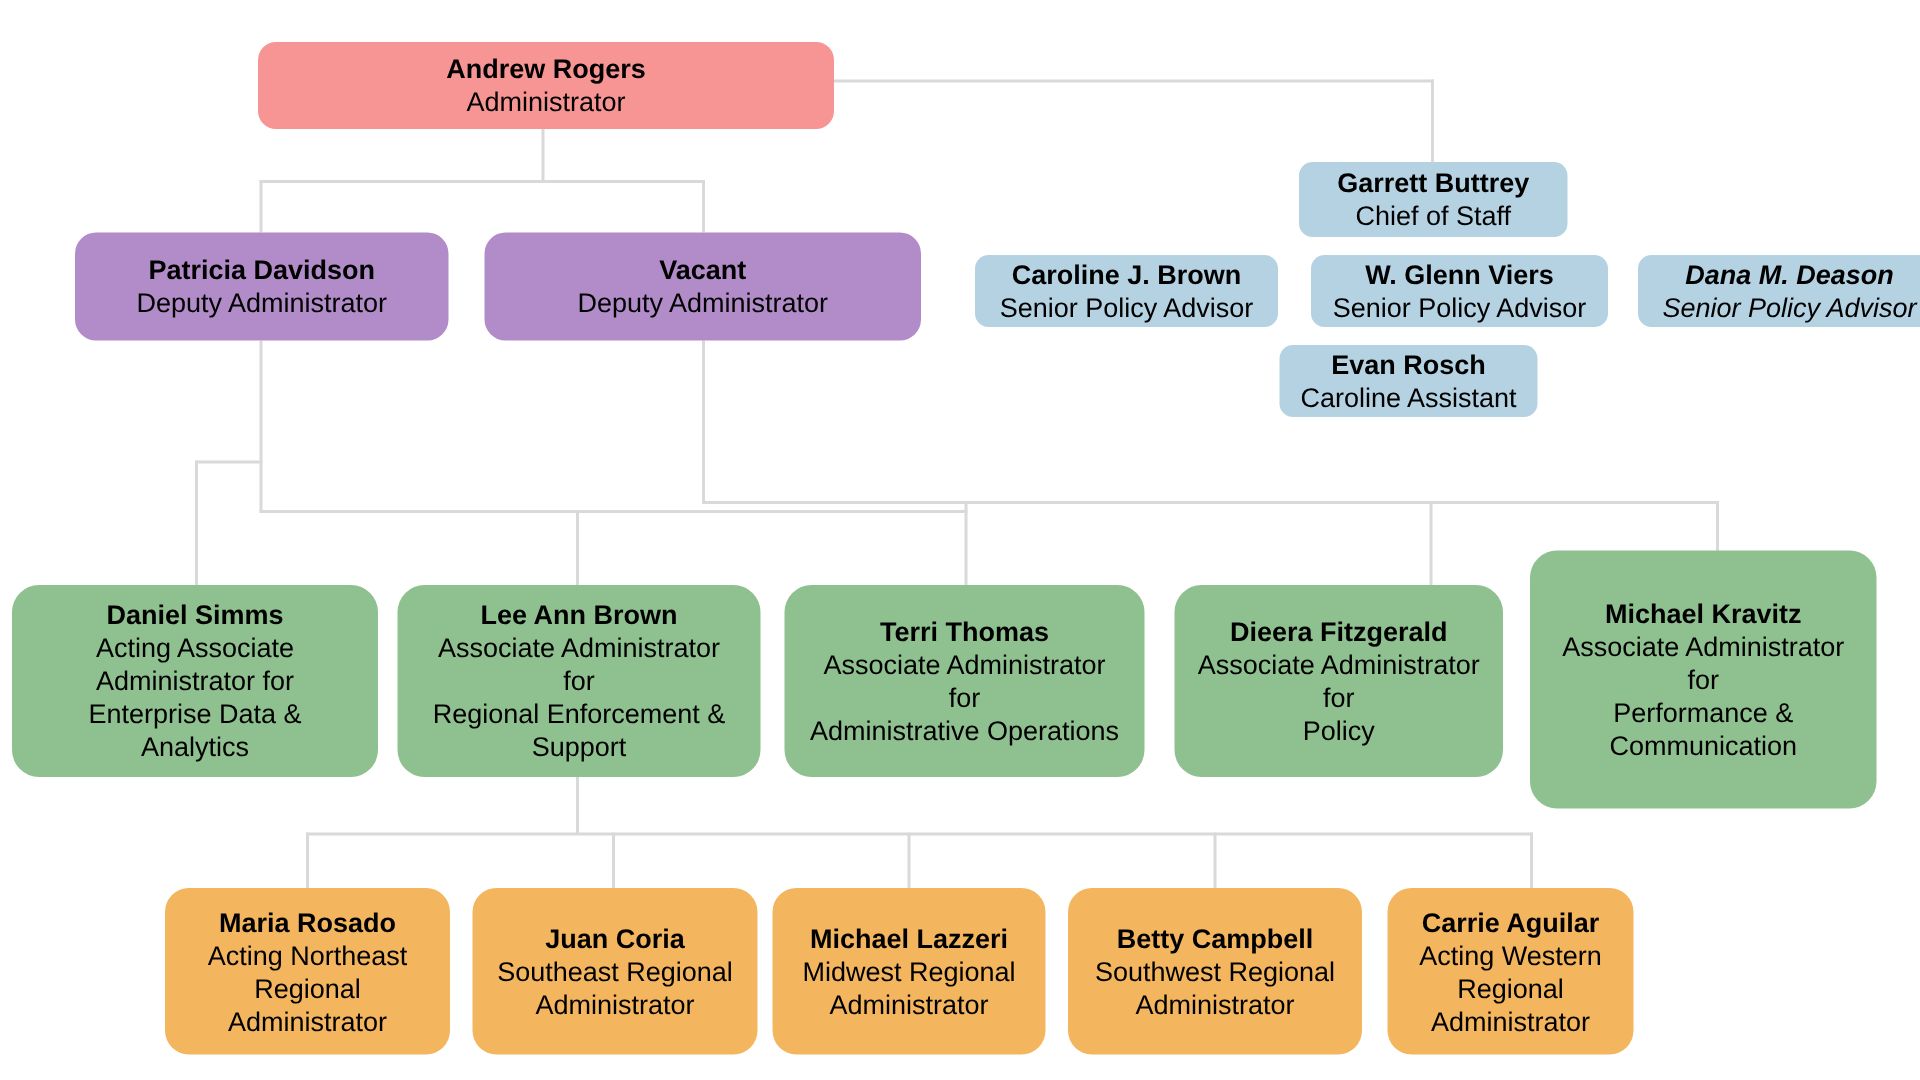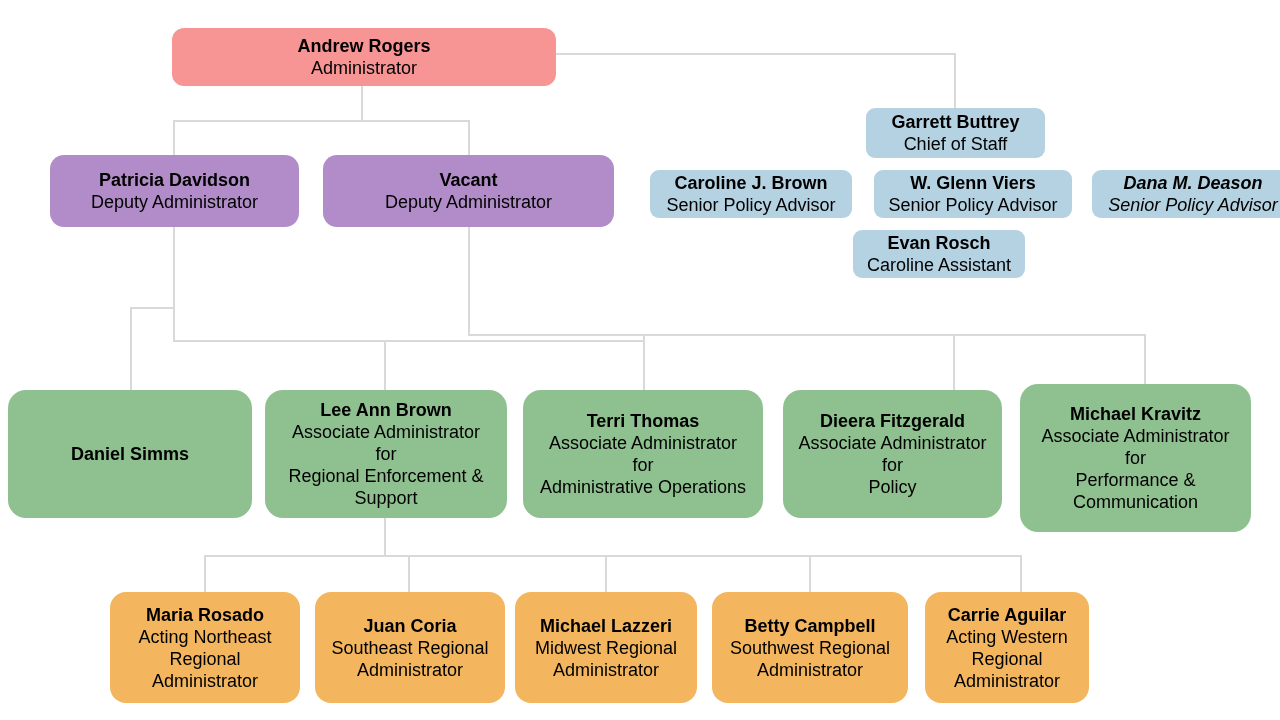--- a/index.html
+++ b/index.html
@@ -51,7 +51,7 @@
   #n-assoc2        { left:265px;  top:390px; width:242px; height:128px; }
   #n-assoc3        { left:523px;  top:390px; width:240px; height:128px; }
   #n-assoc4        { left:783px;  top:390px; width:219px; height:128px; }
-  #n-assoc5        { left:1020px; top:384px; width:231px; height:148px; }
+  #n-assoc5        { left:1020px; top:367px; width:231px; height:172px; }
   #n-regional1     { left:110px;  top:592px; width:190px; height:111px; }
   #n-regional2     { left:315px;  top:592px; width:190px; height:111px; }
   #n-regional3     { left:515px;  top:592px; width:182px; height:111px; }

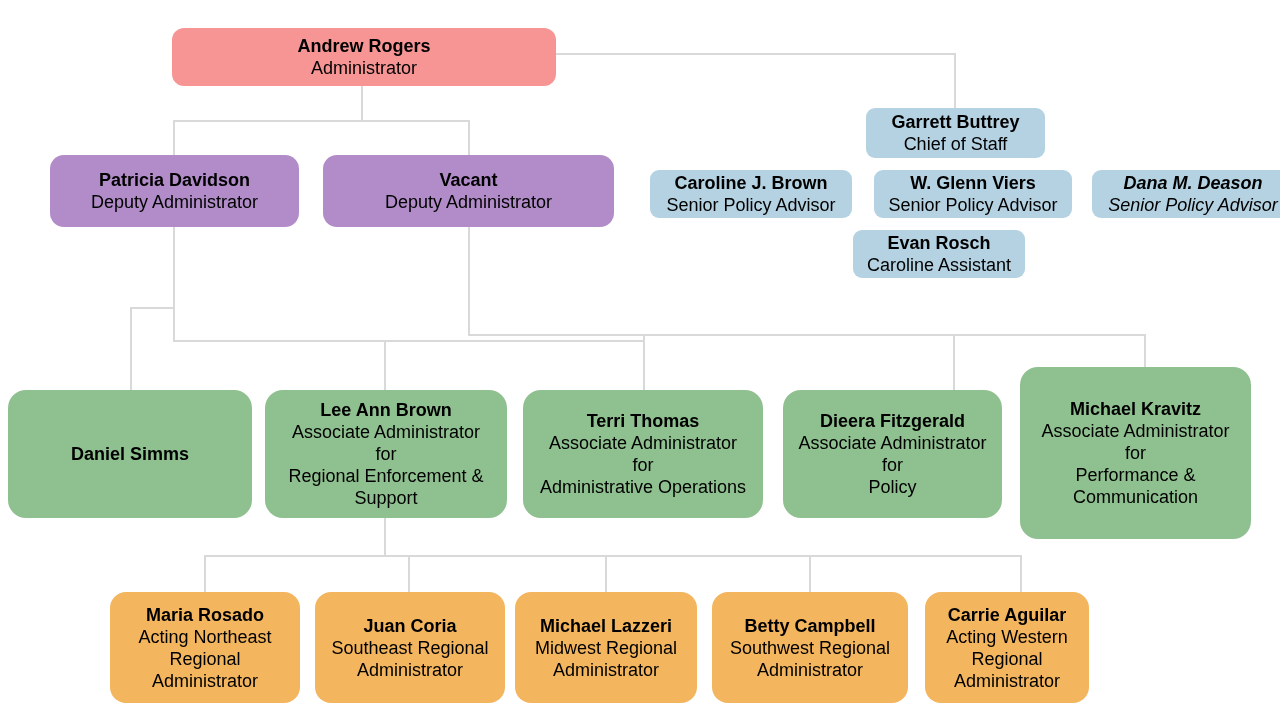--- a/index.html
+++ b/index.html
@@ -161,6 +161,10 @@
 
   <div class="org-box lv-associate" id="n-assoc1">
     <span class="p-name">Daniel Simms</span>
+    <span class="p-title">Acting Associate
+Administrator for
+Enterprise Data &amp;
+Analytics</span>
   </div>
 
   <div class="org-box lv-associate" id="n-assoc2">

